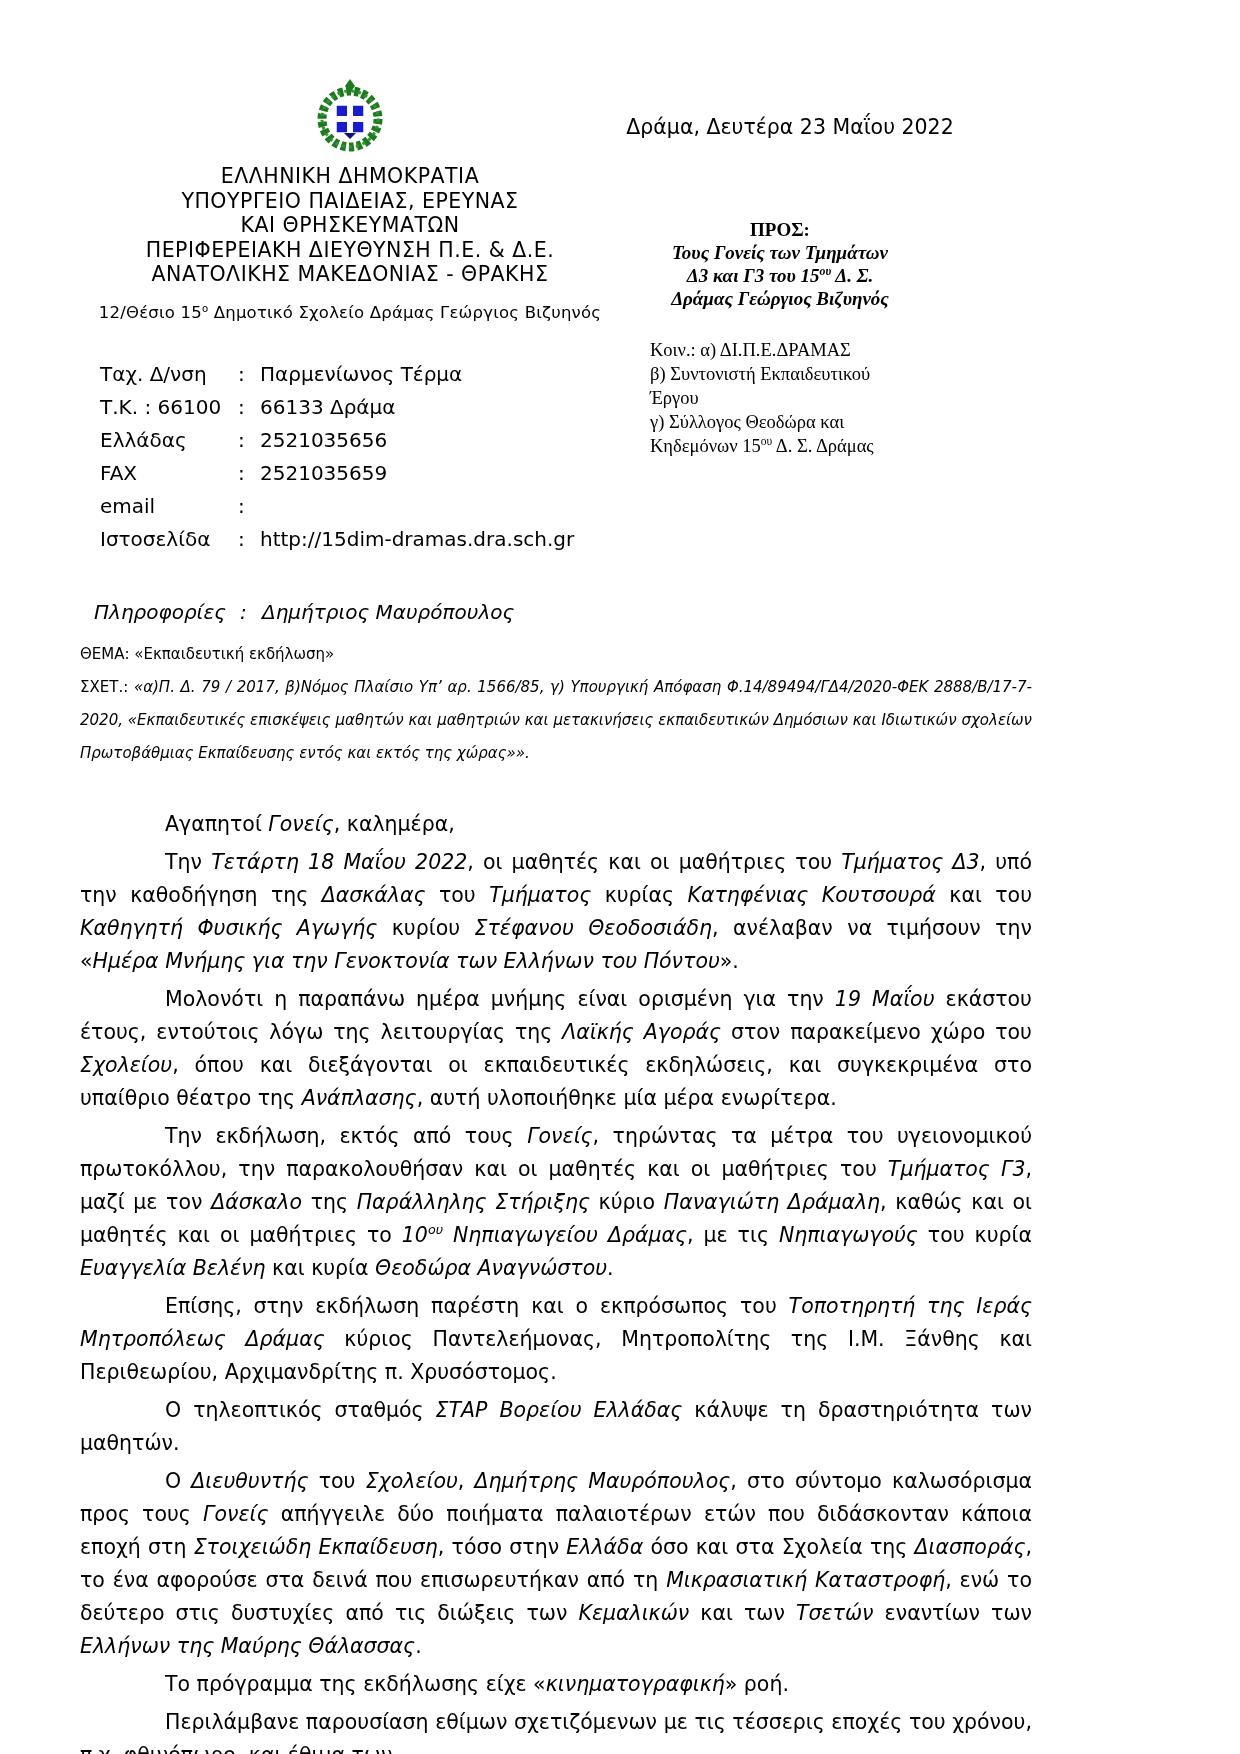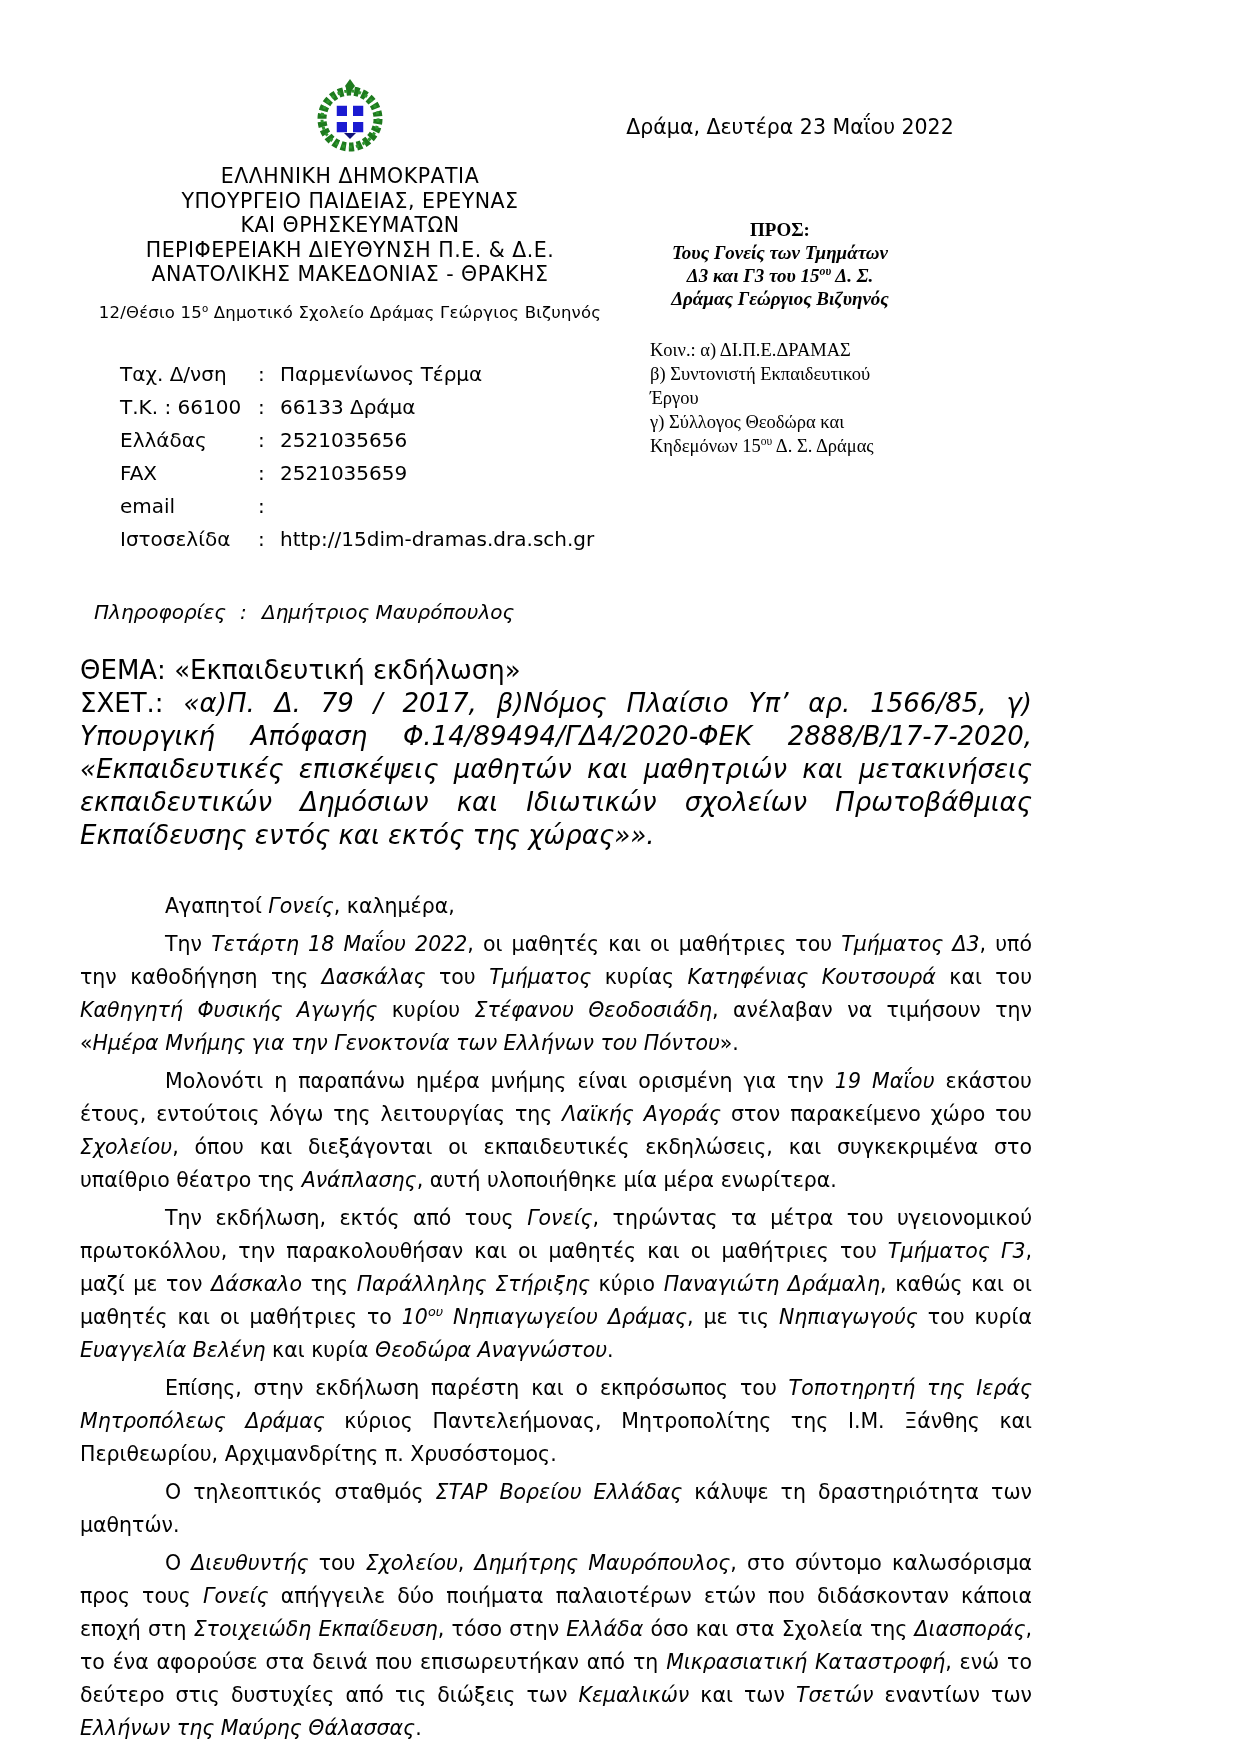--- a/index.html
+++ b/index.html
@@ -21,7 +21,7 @@
 
   .contact { margin:34px 0 0 20px; font-size:20px; line-height:33px; }
   .contact-row { display:flex; }
-  .contact-label { width:138px; flex:0 0 138px;margin-left:20px; }
+  .contact-label { width:138px; flex:0 0 138px; }
   .contact-sep { width:22px; flex:0 0 22px; }
   .contact-value a { text-decoration:underline; }
 

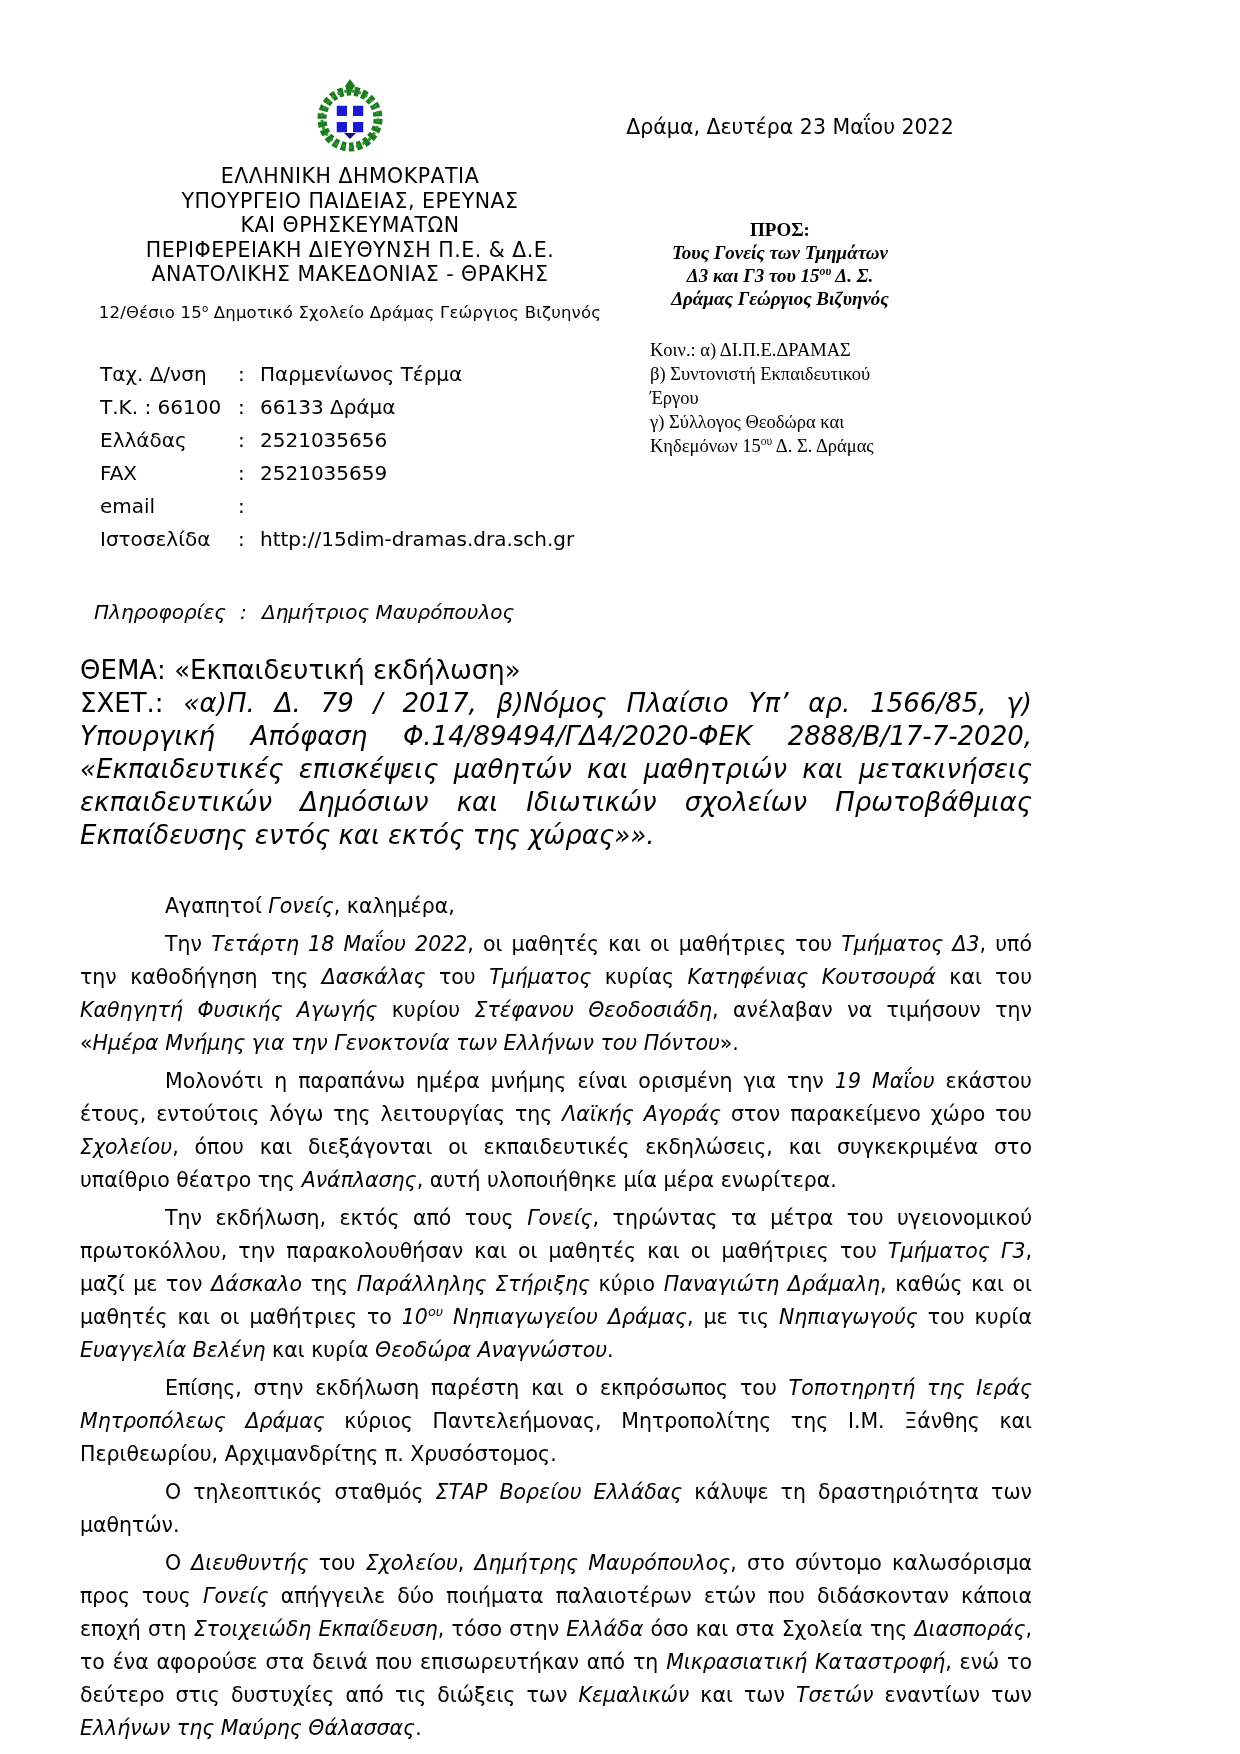--- a/index.html
+++ b/index.html
@@ -38,7 +38,7 @@
   .entautha { margin:44px 0 0 30px; font-size:19px; }
   .koin { margin:28px 0 0 30px; width:250px; font-size:18.5px; line-height:24px; }
 
-  .subject { margin:30px 80px 0 80px; width:952px; font-size:26px; line-height:33px; }
+  .subject { margin:14px 80px 0 80px; width:952px; font-size:15px; line-height:33px; }
   .sxet { text-align:justify; }
 
   .body-text { margin:38px 80px 0 80px; width:952px; font-size:20.5px; line-height:33px; text-align:justify; }

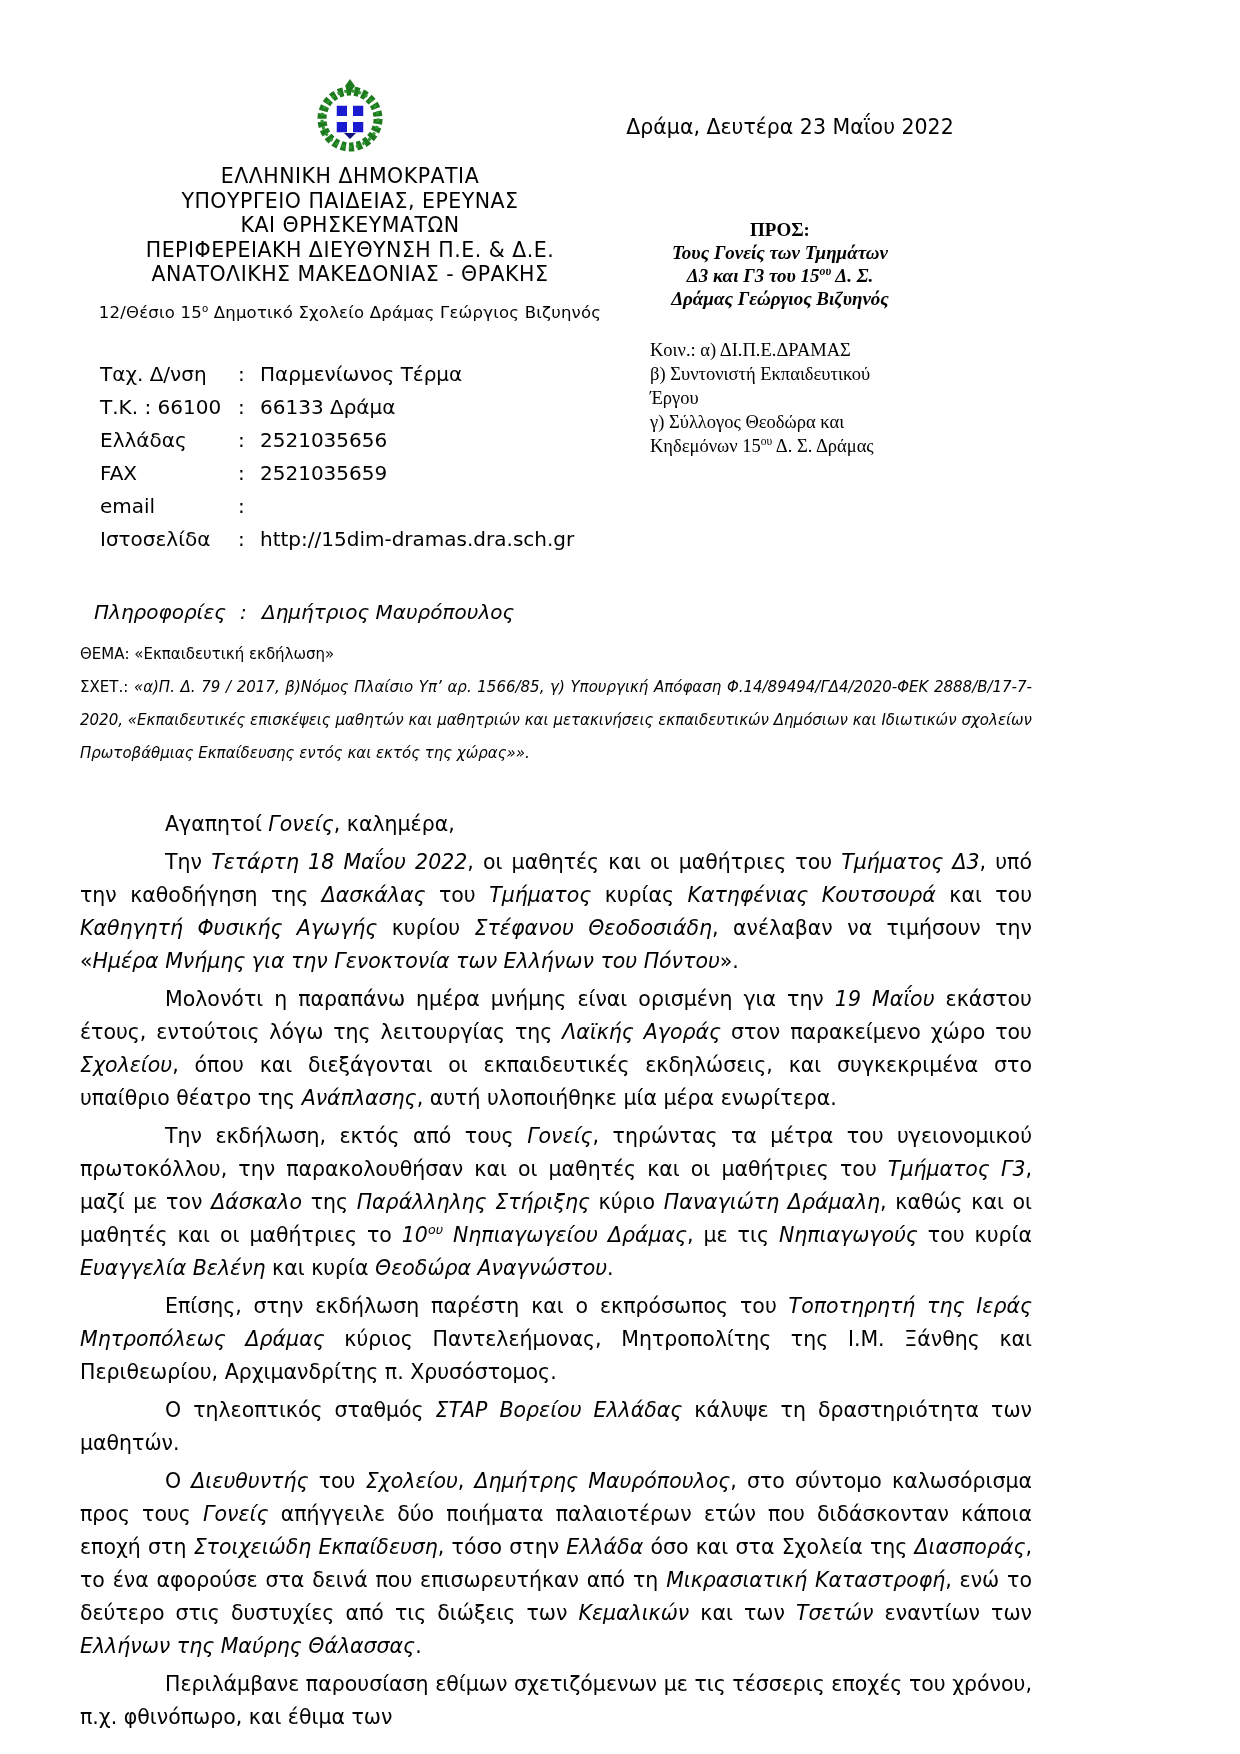--- a/index.html
+++ b/index.html
@@ -153,6 +153,7 @@
       <p><span>Επίσης, στην εκδήλωση παρέστη και ο εκπρόσωπος του </span><span style="font-style: italic;">Τοποτηρητή της Ιεράς Μητροπόλεως Δράμας</span><span> κύριος Παντελεήμονας, Μητροπολίτης της Ι.Μ. Ξάνθης και Περιθεωρίου, </span><span style="">Αρχιμανδρίτης π. Χρυσόστομος</span><span>.</span></p>
       <p><span>Ο τηλεοπτικός σταθμός </span><span style="font-style: italic;">ΣΤΑΡ Βορείου Ελλάδας</span><span> κάλυψε τη δραστηριότητα των μαθητών.</span></p>
       <p><span>Ο </span><span style="font-style: italic;">Διευθυντής</span><span> του </span><span style="font-style: italic;">Σχολείου</span><span>, </span><span style="font-style: italic;">Δημήτρης Μαυρόπουλος</span><span>, στο σύντομο καλωσόρισμα προς τους </span><span style="font-style: italic;">Γονείς</span><span> απήγγειλε δύο ποιήματα παλαιοτέρων ετών που διδάσκονταν κάποια εποχή στη </span><span style="font-style: italic;">Στοιχειώδη Εκπαίδευση</span><span>, τόσο στην </span><span style="font-style: italic;">Ελλάδα</span><span> όσο και στα Σχολεία της </span><span style="font-style: italic;">Διασποράς</span><span>, το ένα αφορούσε στα δεινά που επισωρευτήκαν από τη </span><span style="font-style: italic;">Μικρασιατική Καταστροφή</span><span>, ενώ το δεύτερο στις δυστυχίες από τις διώξεις των </span><span style="font-style: italic;">Κεμαλικών</span><span> και των </span><span style="font-style: italic;">Τσετών</span><span> εναντίων των </span><span style="font-style: italic;">Ελλήνων της Μαύρης Θάλασσας</span><span>.</span></p>
+      <p><span>Το πρόγραμμα της εκδήλωσης είχε «</span><span style="font-style: italic;">κινηματογραφική</span><span>» ροή.</span></p>
       <p><span>Περιλάμβανε παρουσίαση εθίμων σχετιζόμενων με τις τέσσερις εποχές του χρόνου, π.χ. φθινόπωρο, και έθιμα των </span></p>
     </div>
 

